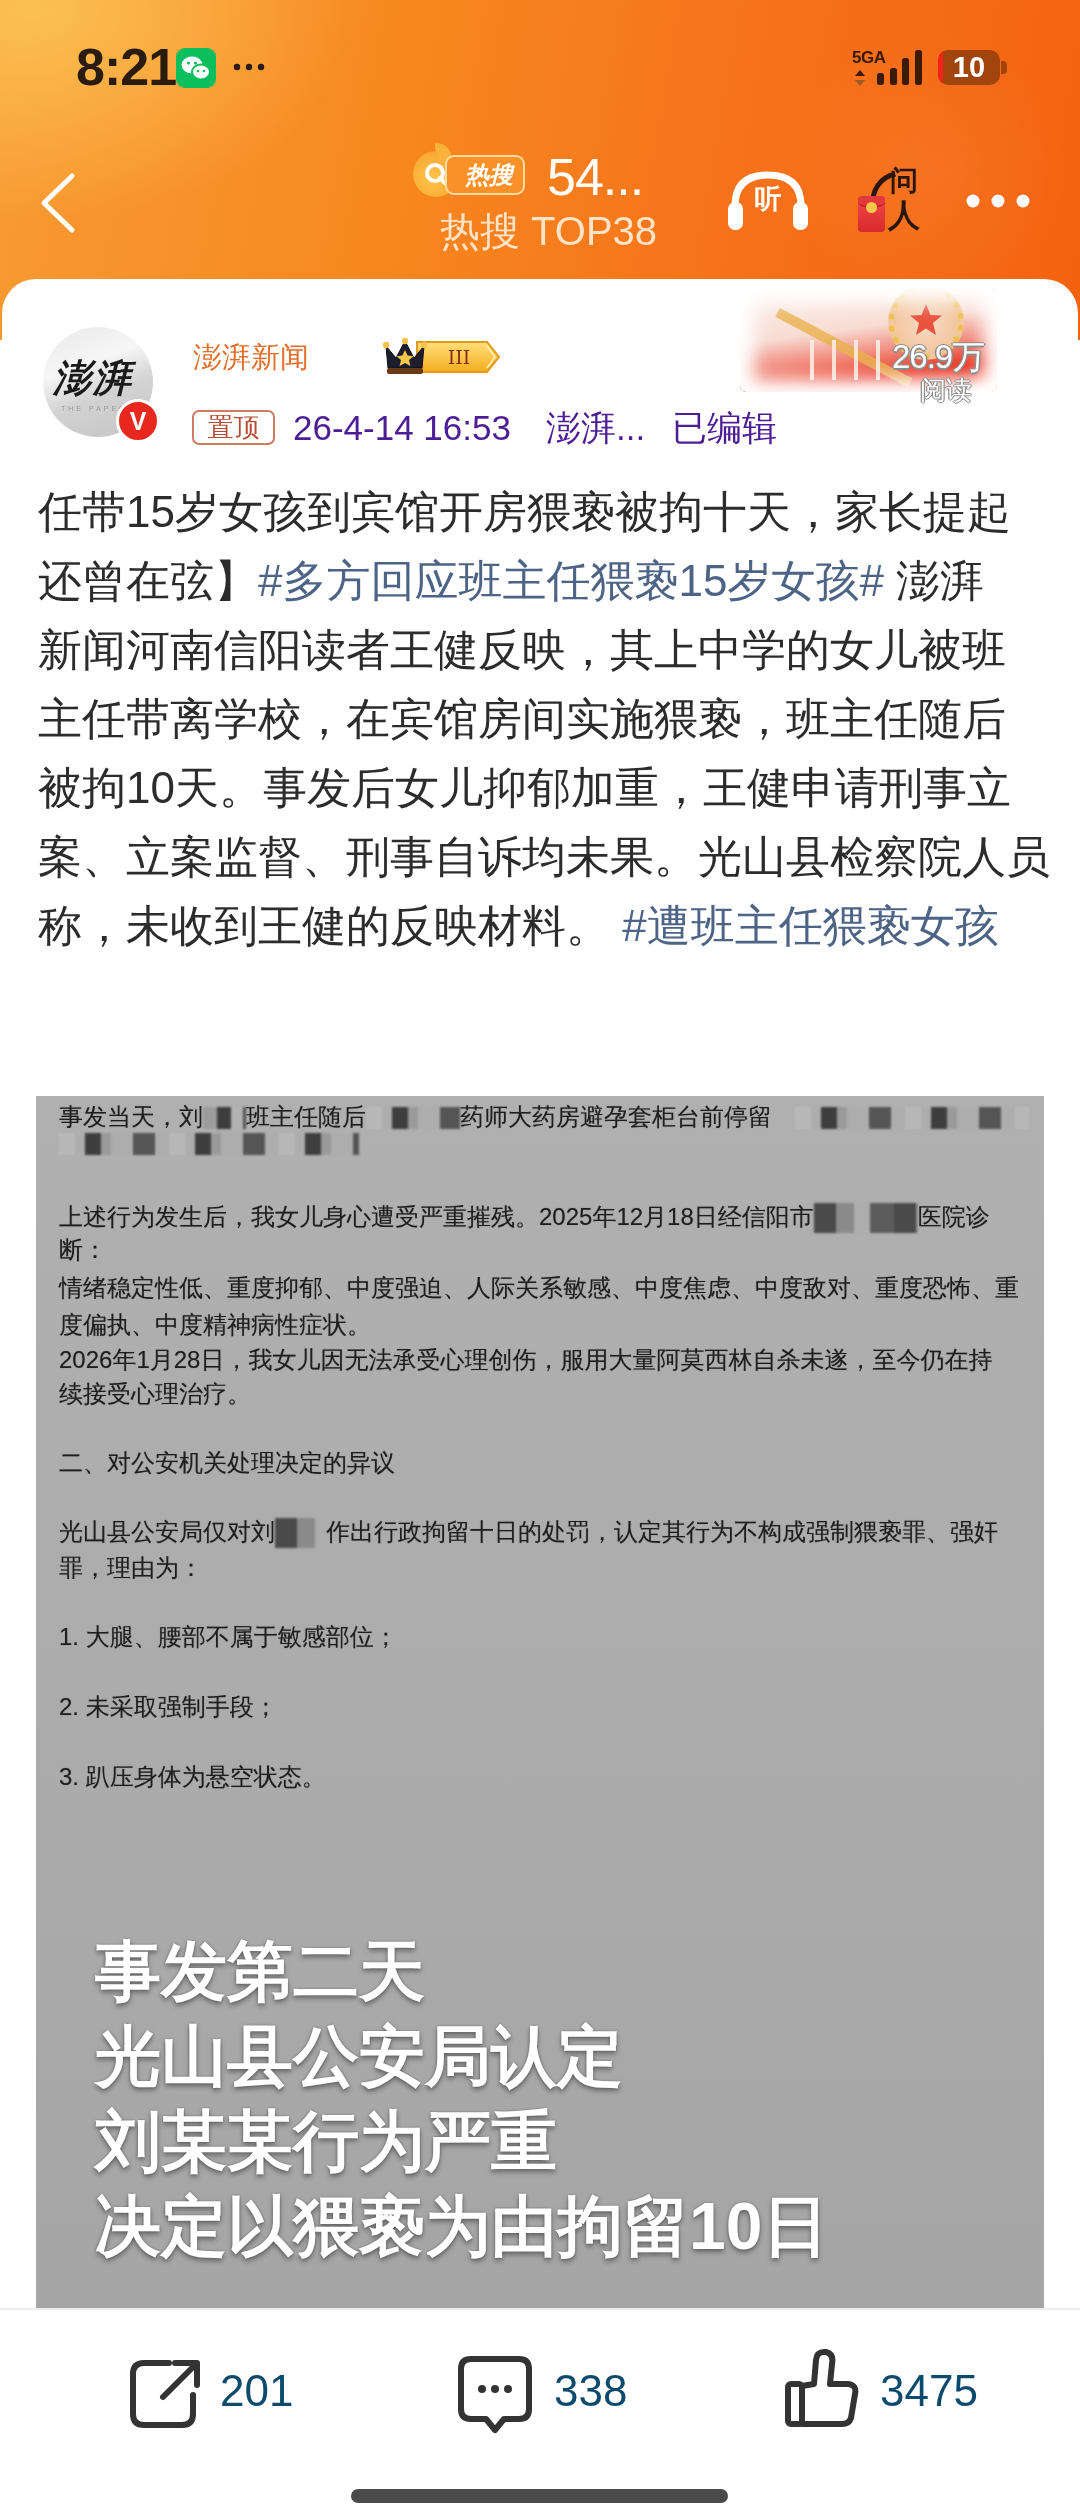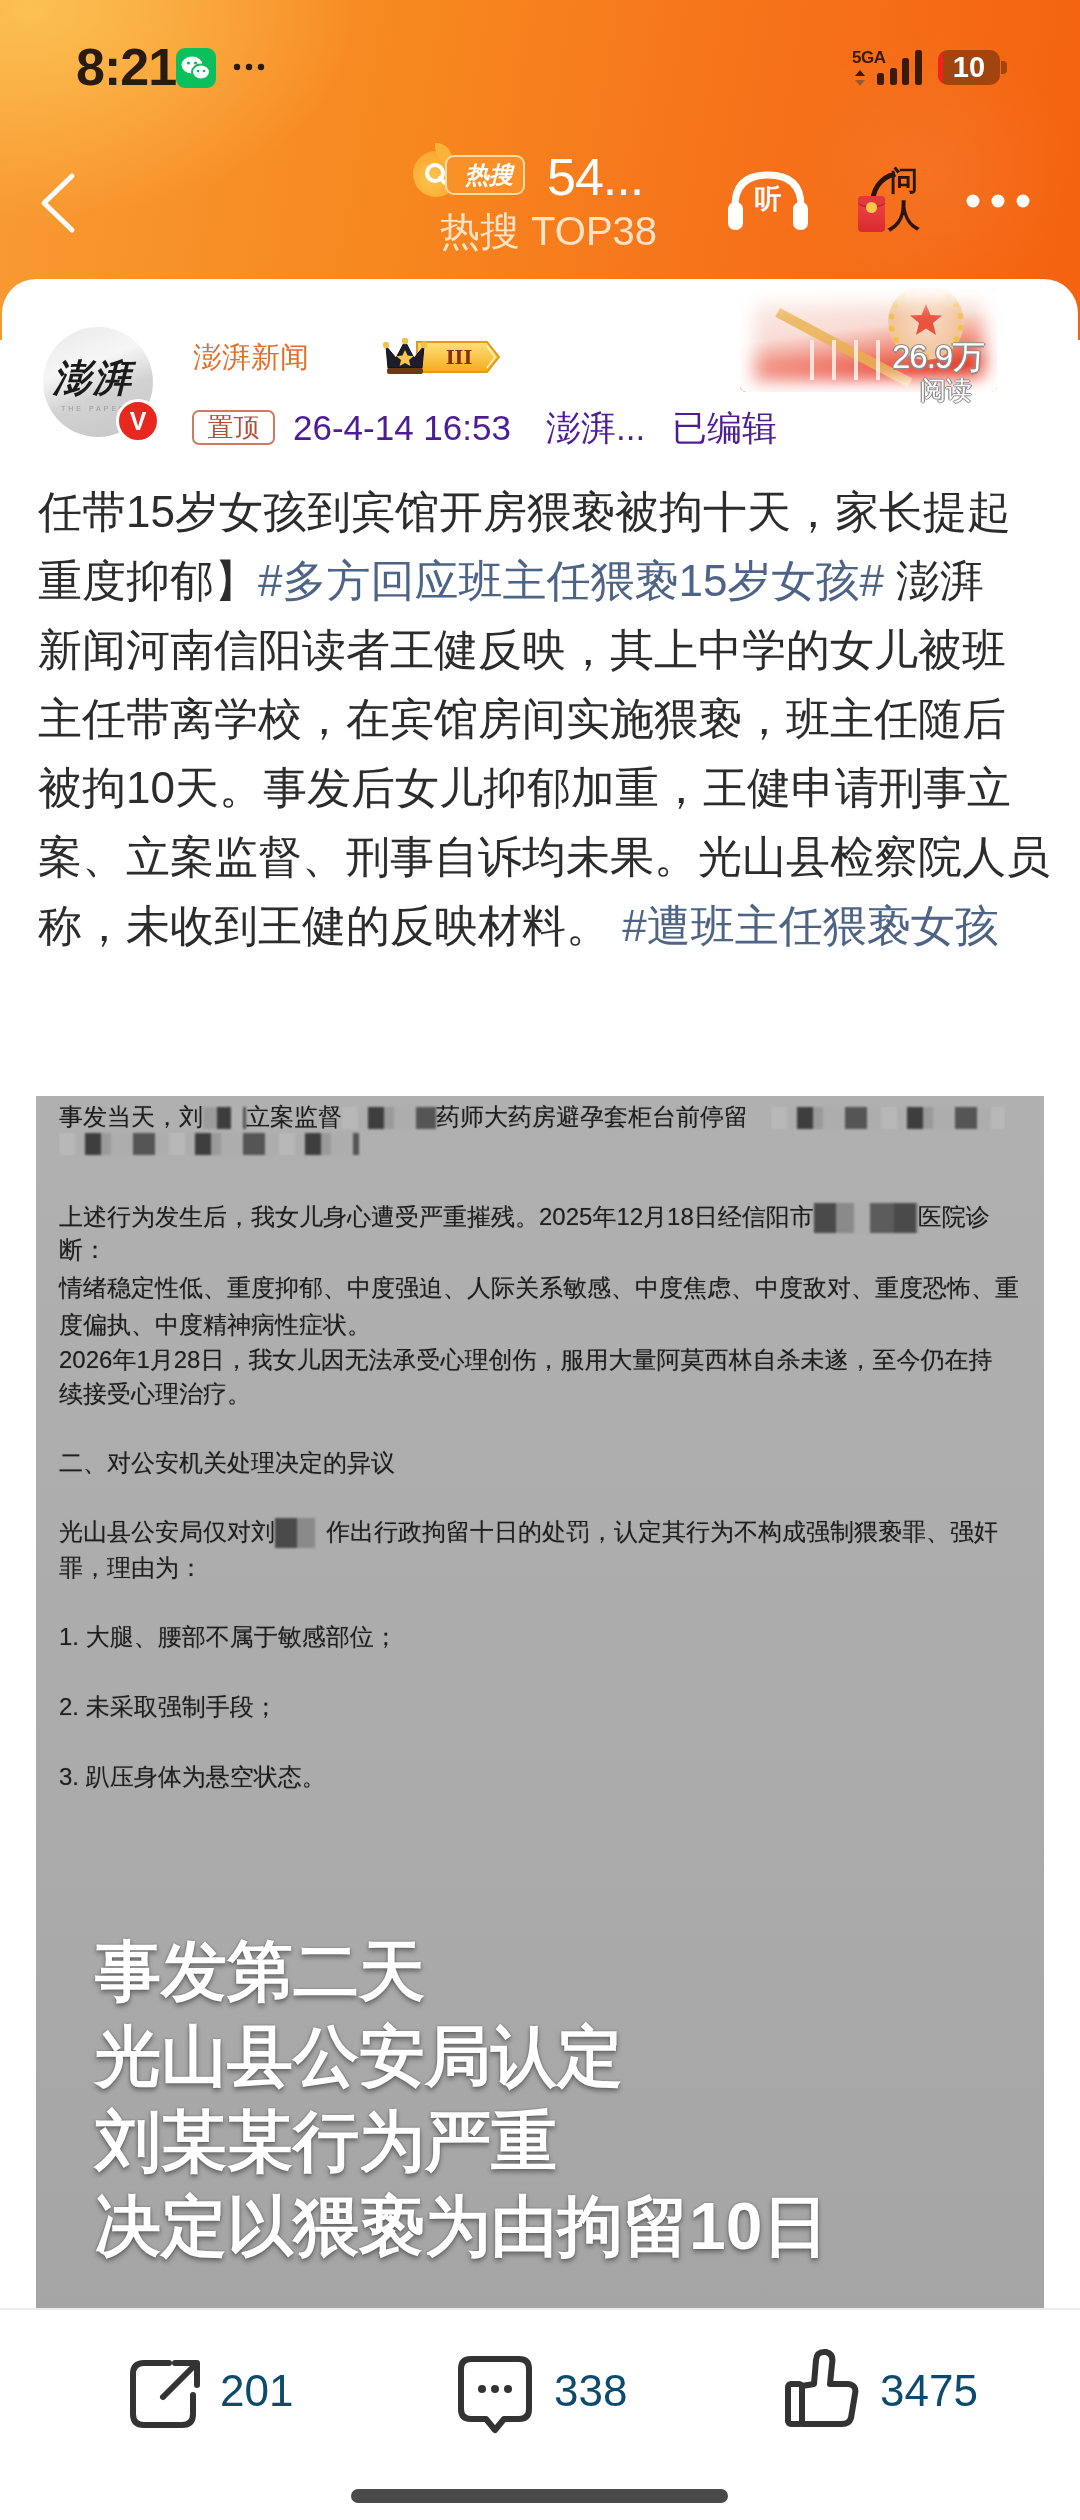--- a/index.html
+++ b/index.html
@@ -46,7 +46,7 @@
   font-size:25px;font-weight:bold;line-height:38px;text-align:center}
 .author-name{left:193px;top:334px;font-size:29px;line-height:46px;color:#e36f2a;white-space:nowrap}
 .level-badge{left:383px;top:337px;width:118px;height:40px}
-.level-text{position:absolute;left:56px;top:6px;width:40px;text-align:center;font-family:"DejaVu Serif",serif;font-weight:bold;font-size:19px;line-height:28px;color:#8a2e10}
+.level-text{position:absolute;left:56px;top:6px;width:40px;text-align:center;font-family:"DejaVu Serif",serif;font-weight:normal;font-size:19px;line-height:28px;color:#8a2e10}
 .pinned{left:192px;top:410px;width:83px;height:35px;border:2px solid #cf7a63;border-radius:7px;color:#b64c37;font-size:26px;line-height:31px;text-align:center}
 .meta{top:408px;font-size:35px;line-height:40px;color:#4c1d95;white-space:nowrap}
 .reads-banner{left:740px;top:288px;width:257px;height:104px}

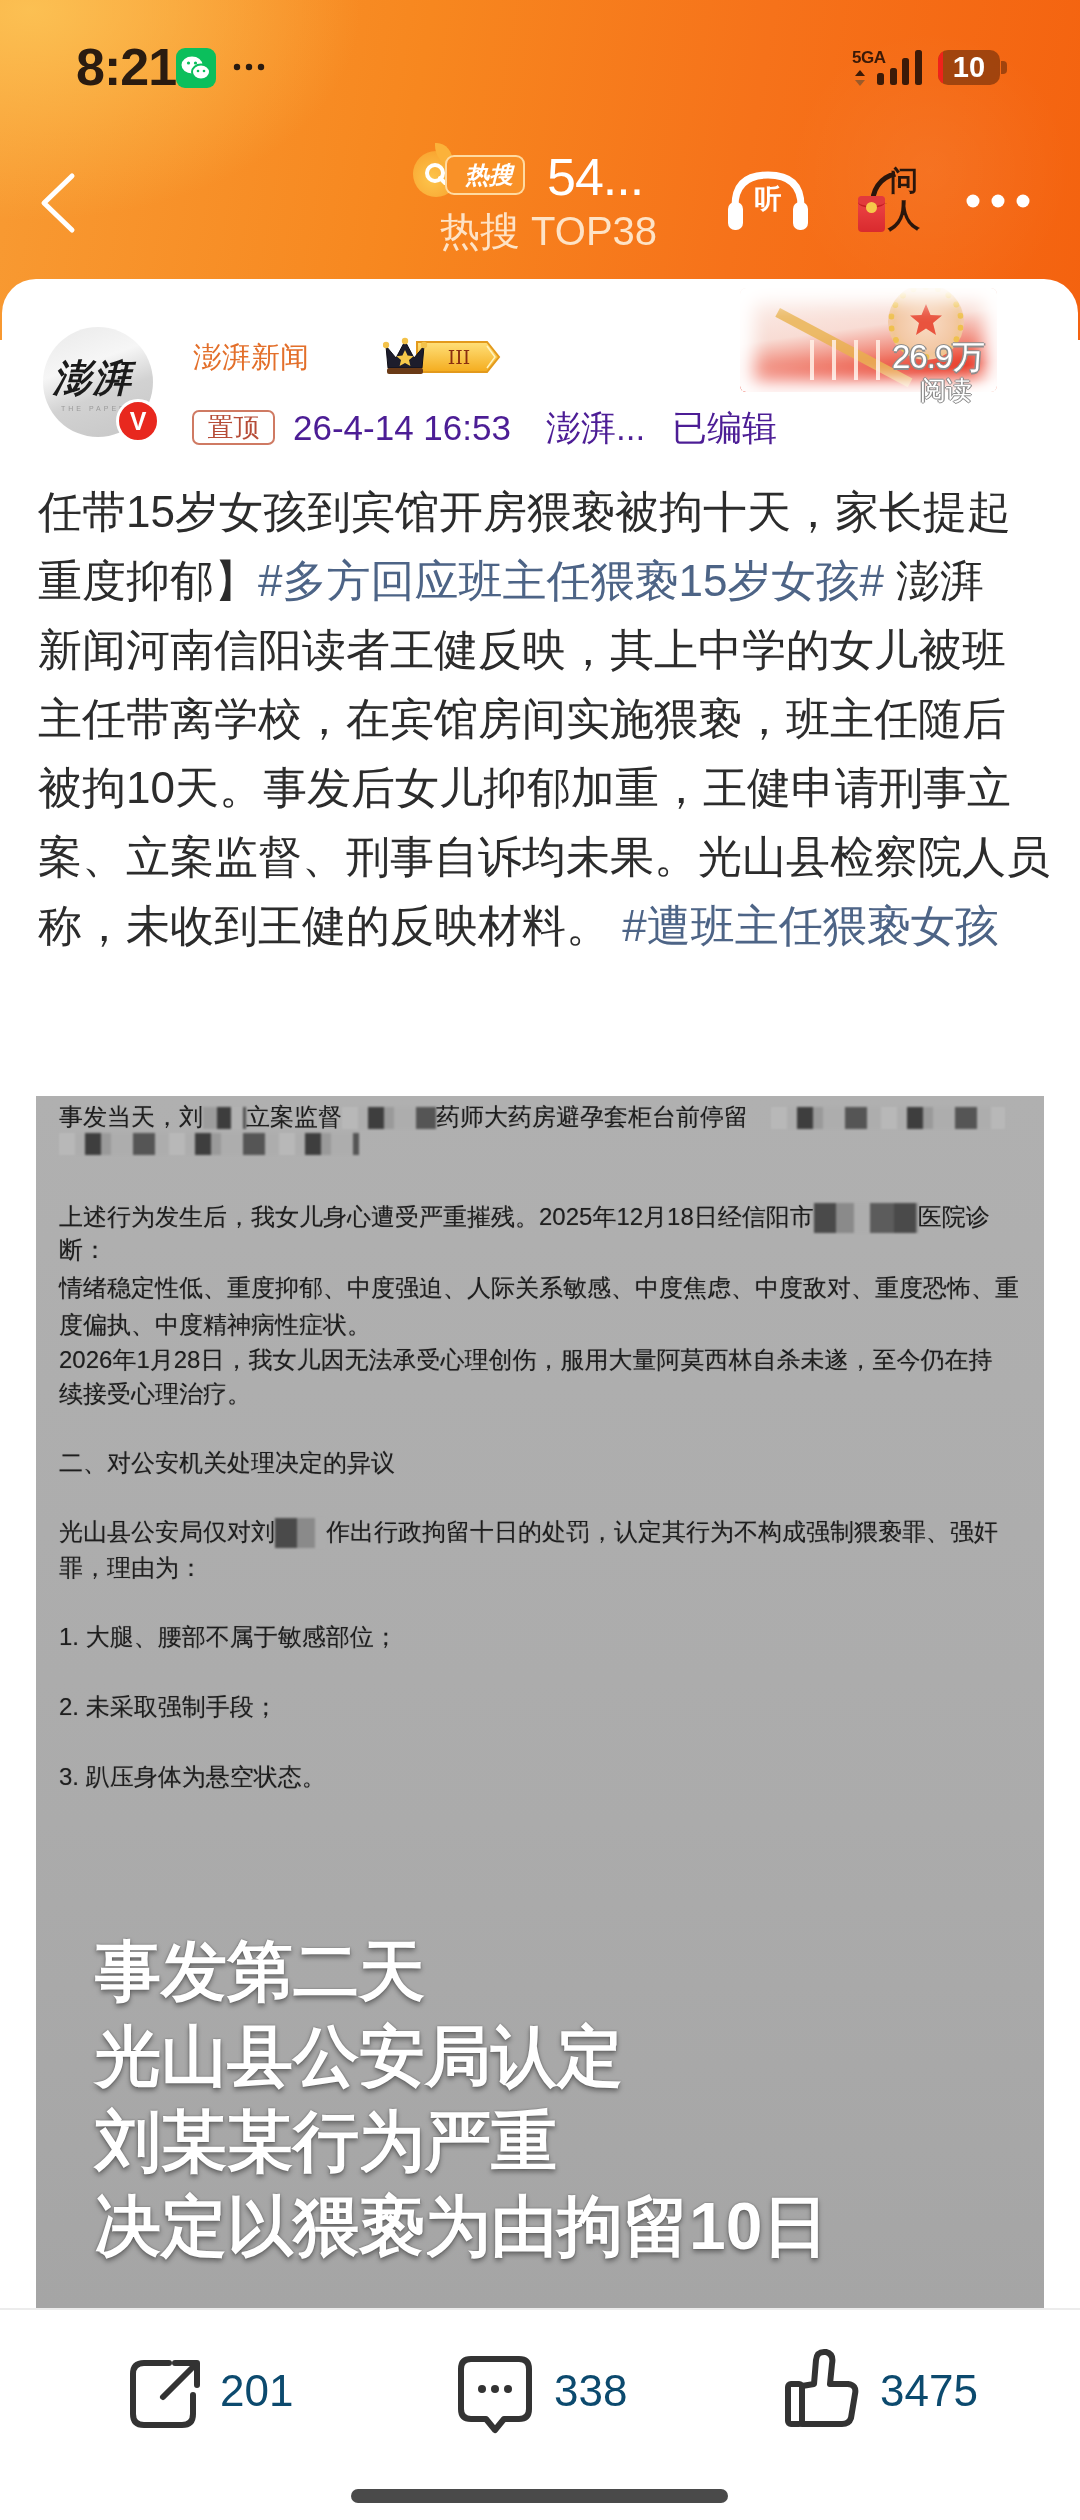--- a/index.html
+++ b/index.html
@@ -210,7 +210,7 @@
 
   <div class="abs post-text">
     <div class="line"><span>任带15岁女孩到宾馆开房猥亵被拘十天，家长提起</span></div>
-    <div class="line"><span>重度抑郁】</span><span class="hashtag">#多方回应班主任猥亵15岁女孩#</span><span> 澎湃</span></div>
+    <div class="line"><span>还曾在弦】</span><span class="hashtag">#多方回应班主任猥亵15岁女孩#</span><span> 澎湃</span></div>
     <div class="line"><span>新闻河南信阳读者王健反映，其上中学的女儿被班</span></div>
     <div class="line"><span>主任带离学校，在宾馆房间实施猥亵，班主任随后</span></div>
     <div class="line"><span>被拘10天。事发后女儿抑郁加重，王健申请刑事立</span></div>

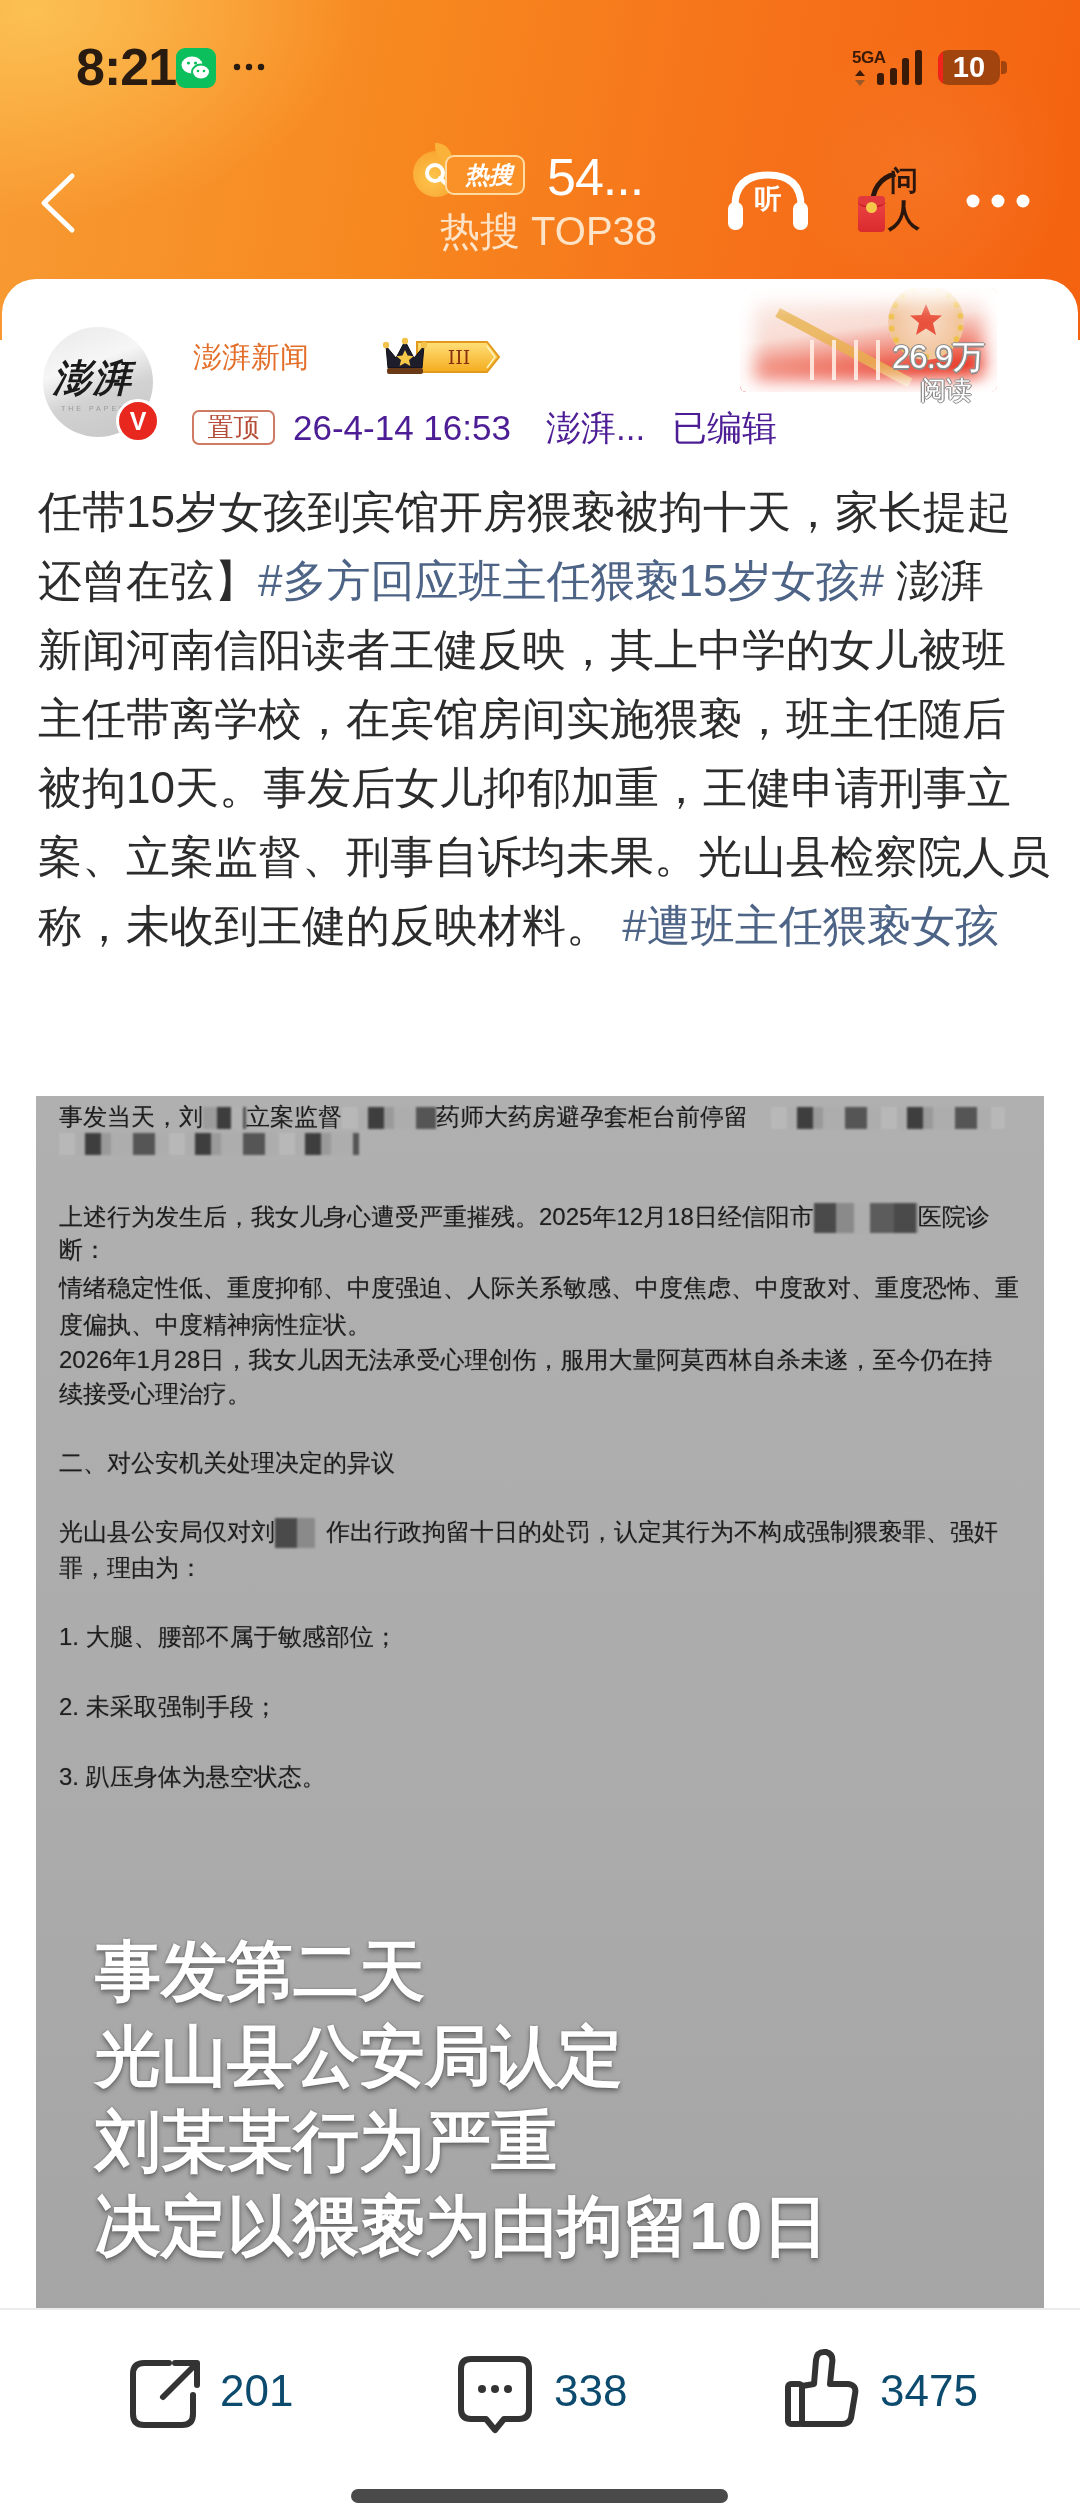--- a/index.html
+++ b/index.html
@@ -219,7 +219,7 @@
   </div>
 
   <div class="abs video">
-    <div class="doc-line" style="top:7px"><span>事发当天，刘</span><span class="mosaic" style="width:43px"></span><span>立案监督</span><span class="mosaic sparse" style="width:94px"></span><span>药师大药房避孕套柜台前停留</span><span class="mosaic sparse" style="width:234px;margin-left:23px"></span></div>
+    <div class="doc-line" style="top:7px"><span>事发当天，刘</span><span class="mosaic" style="width:43px"></span><span>班主任随后</span><span class="mosaic sparse" style="width:94px"></span><span>药师大药房避孕套柜台前停留</span><span class="mosaic sparse" style="width:234px;margin-left:23px"></span></div>
     <div class="doc-line" style="top:33px"><span class="mosaic sparse" style="width:300px"></span></div>
     <div class="doc-line" style="top:107px"><span>上述行为发生后，我女儿身心遭受严重摧残。2025年12月18日经信阳市</span><span class="mosaic tall" style="width:104px"></span><span>医院诊</span></div>
     <div class="doc-line" style="top:140px"><span>断：</span></div>

